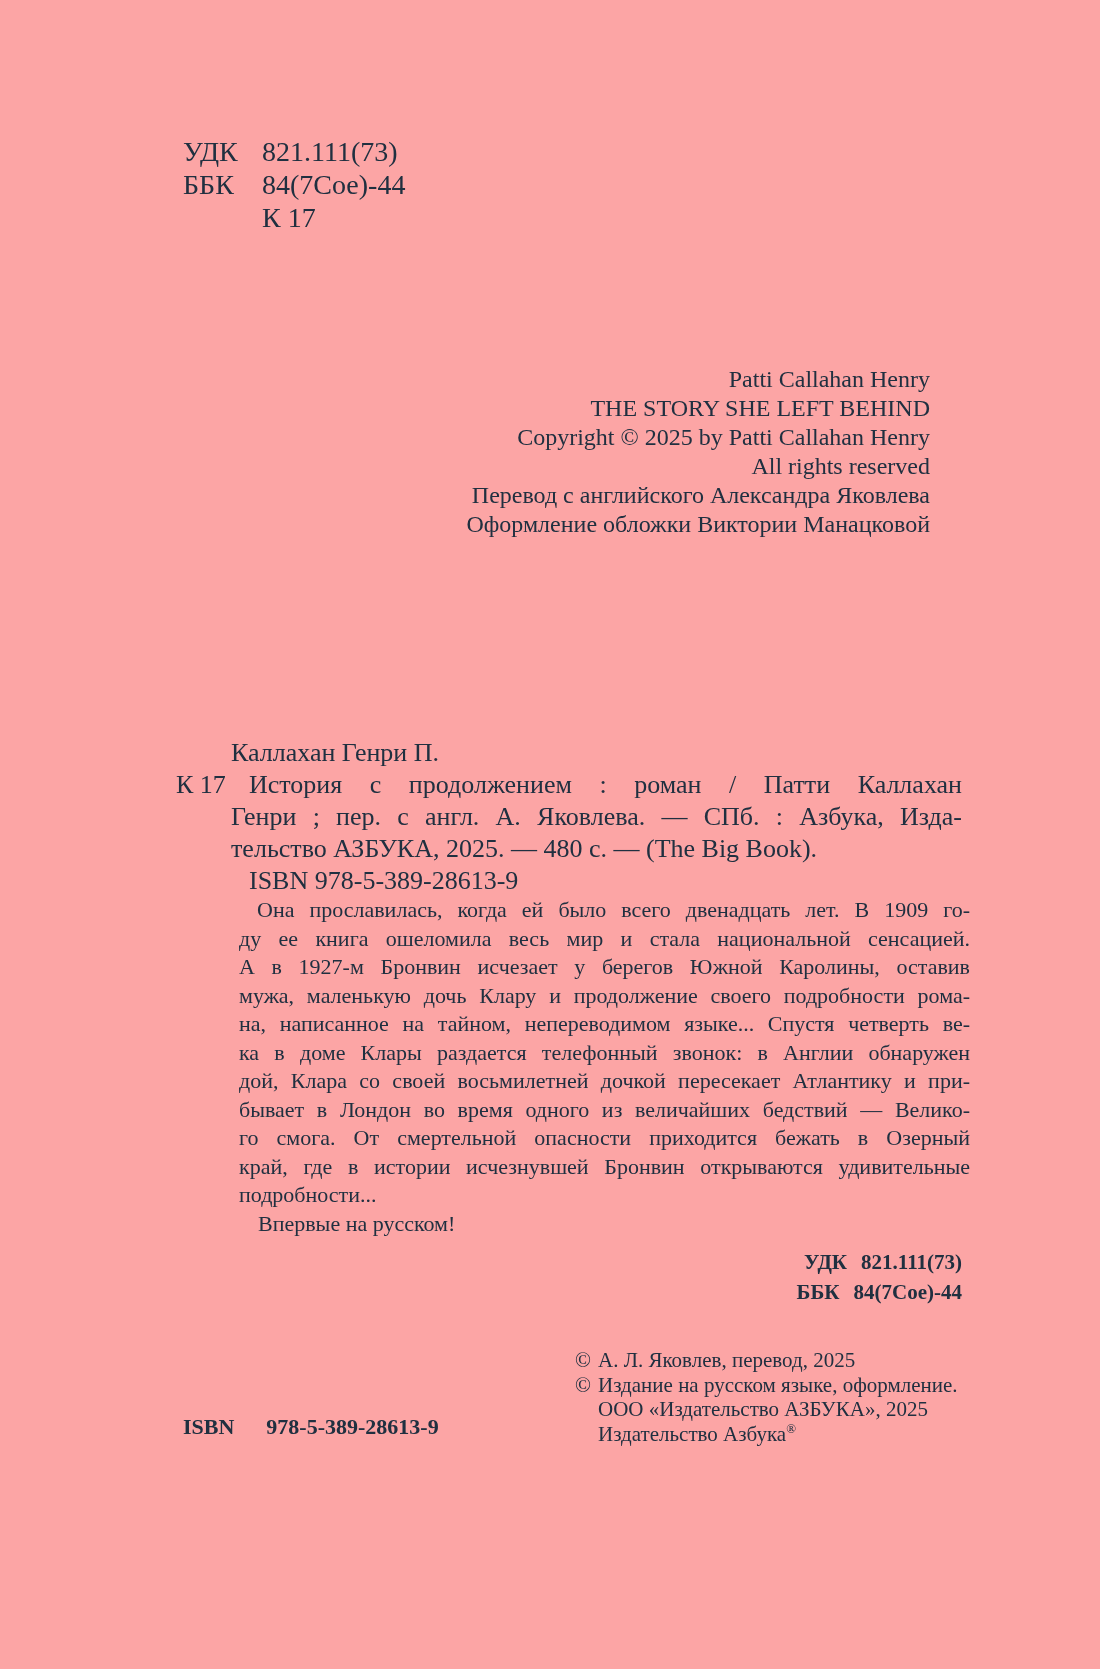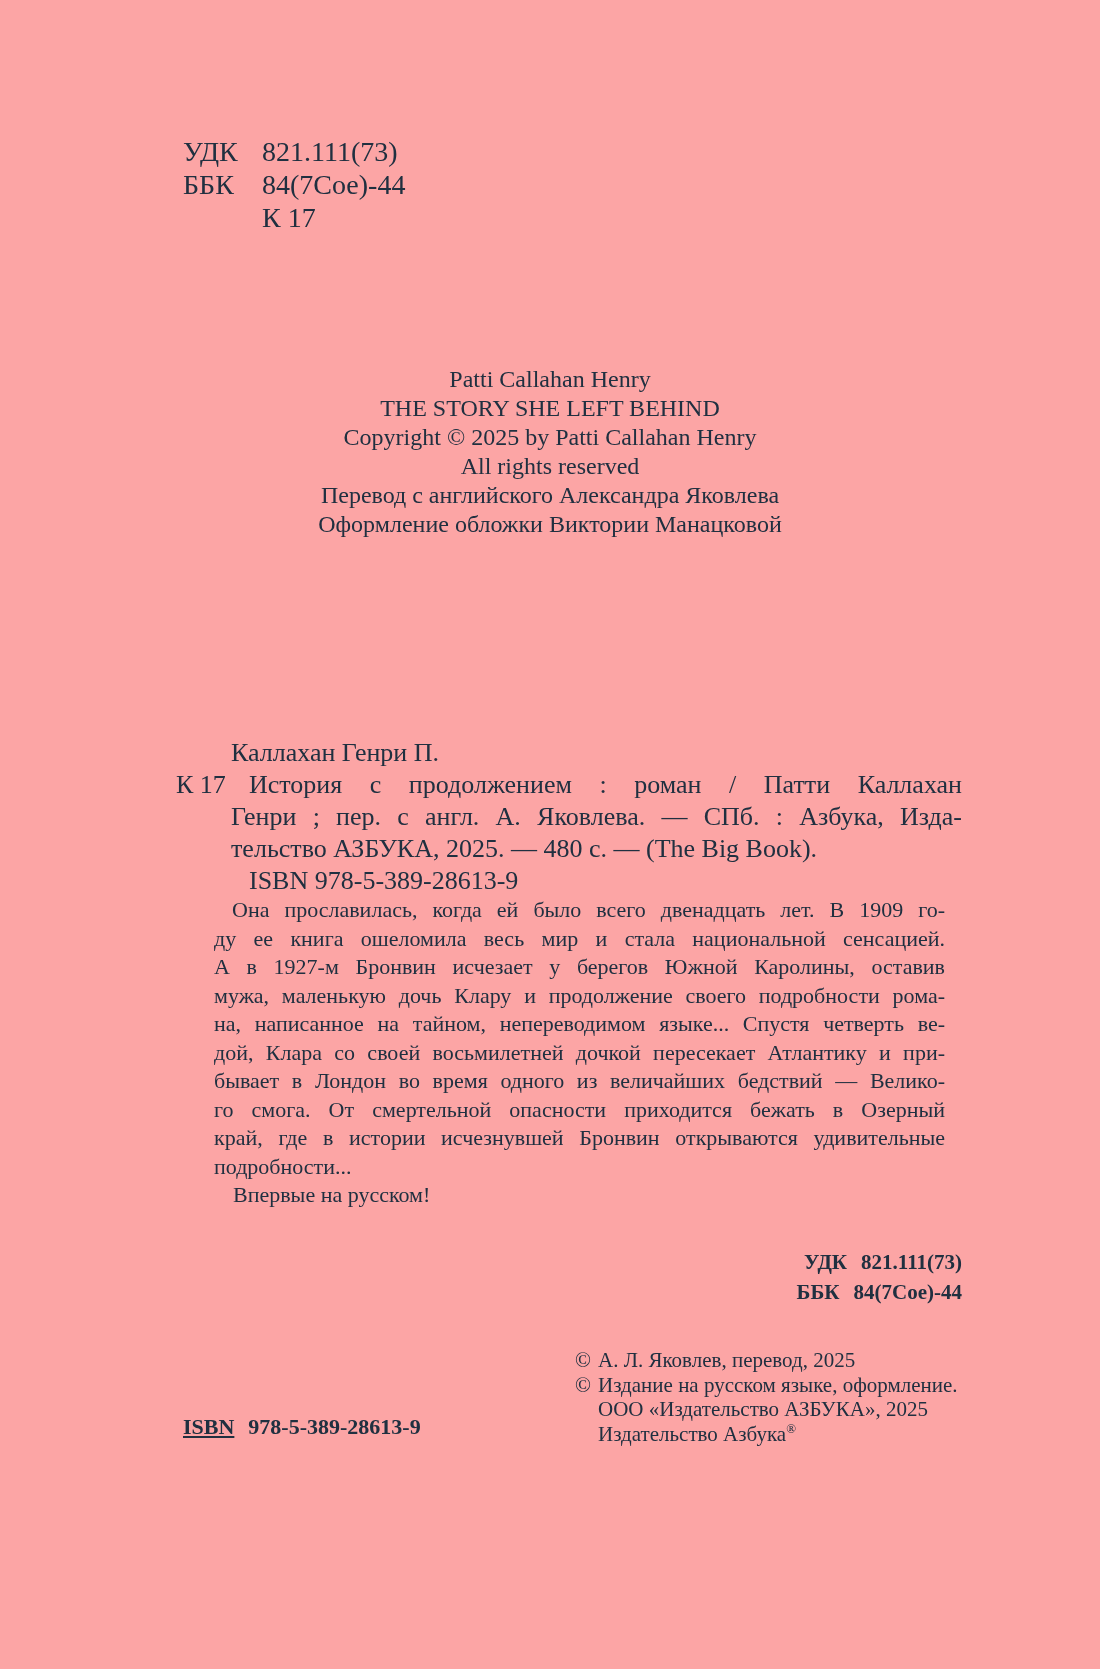--- a/index.html
+++ b/index.html
@@ -34,7 +34,7 @@
     left: 170px;
     top: 365px;
     width: 760px;
-    text-align: center;
+    text-align: right;
     font-size: 24px;
     line-height: 29px;
   }

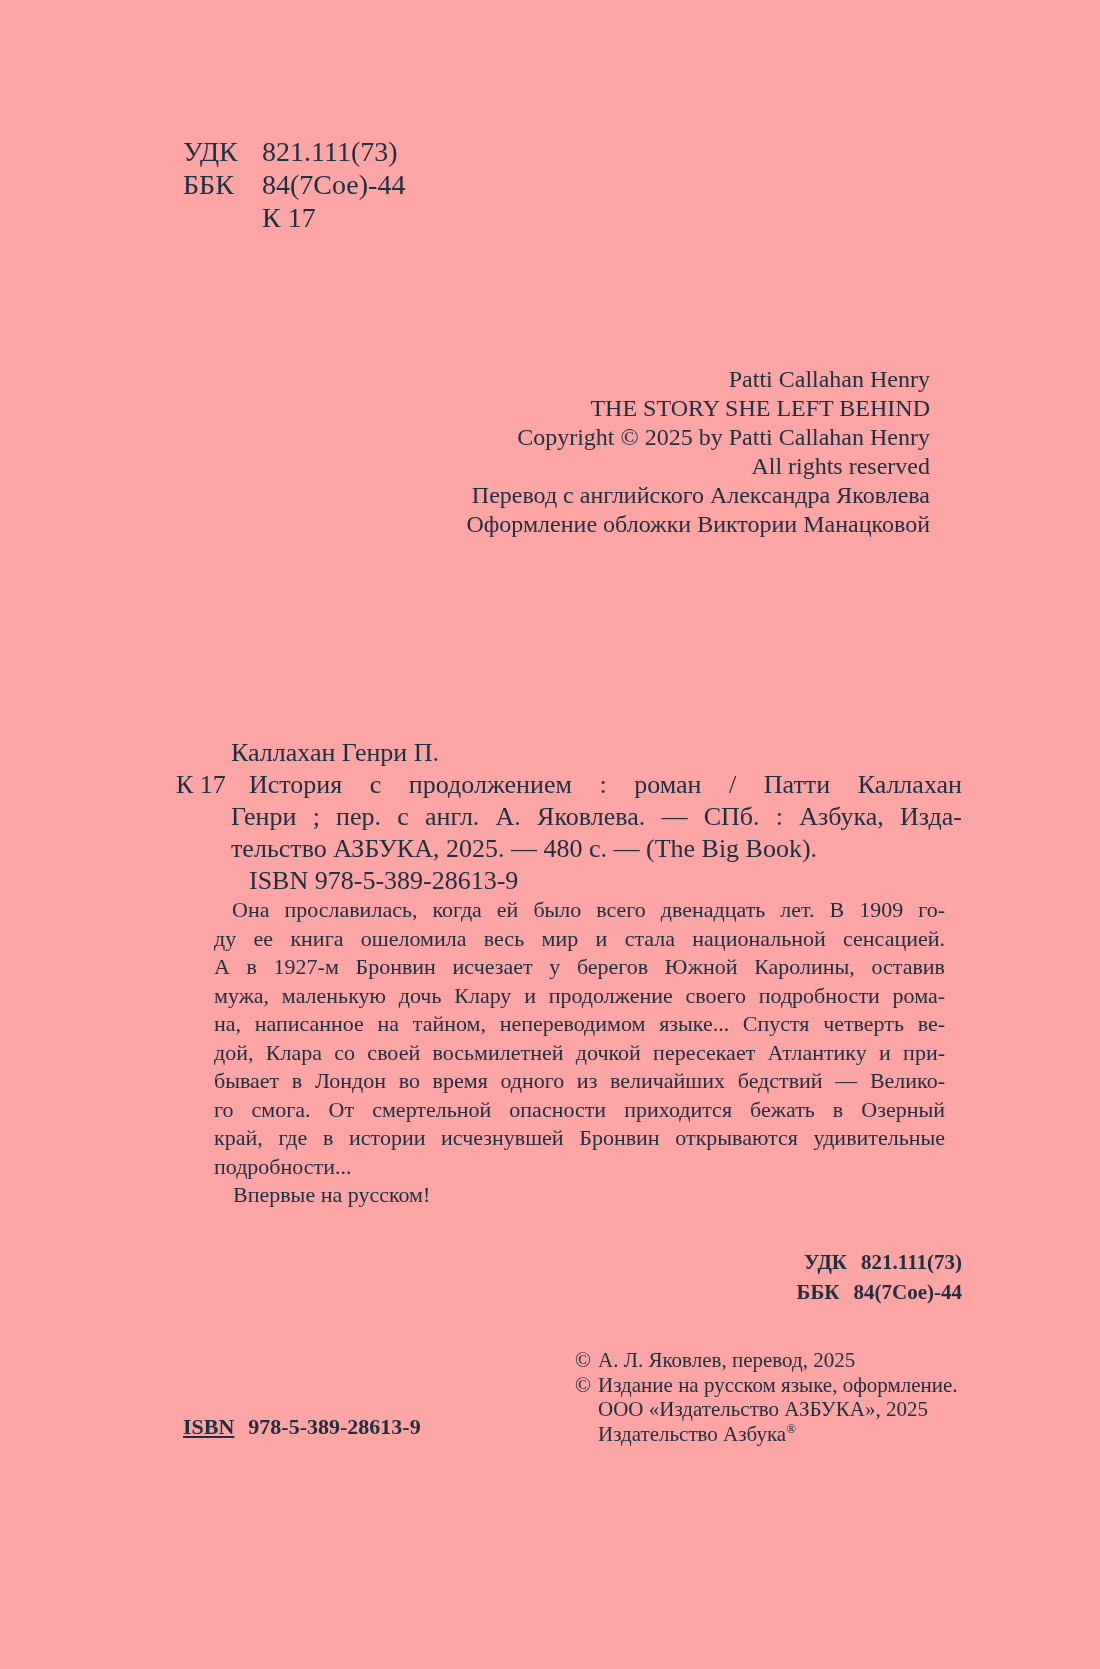--- a/index.html
+++ b/index.html
@@ -64,7 +64,7 @@
   
   .annotation {
     position: absolute;
-    left: 214px;
+    left: 239px;
     top: 896px;
     width: 731px;
     font-size: 22px;

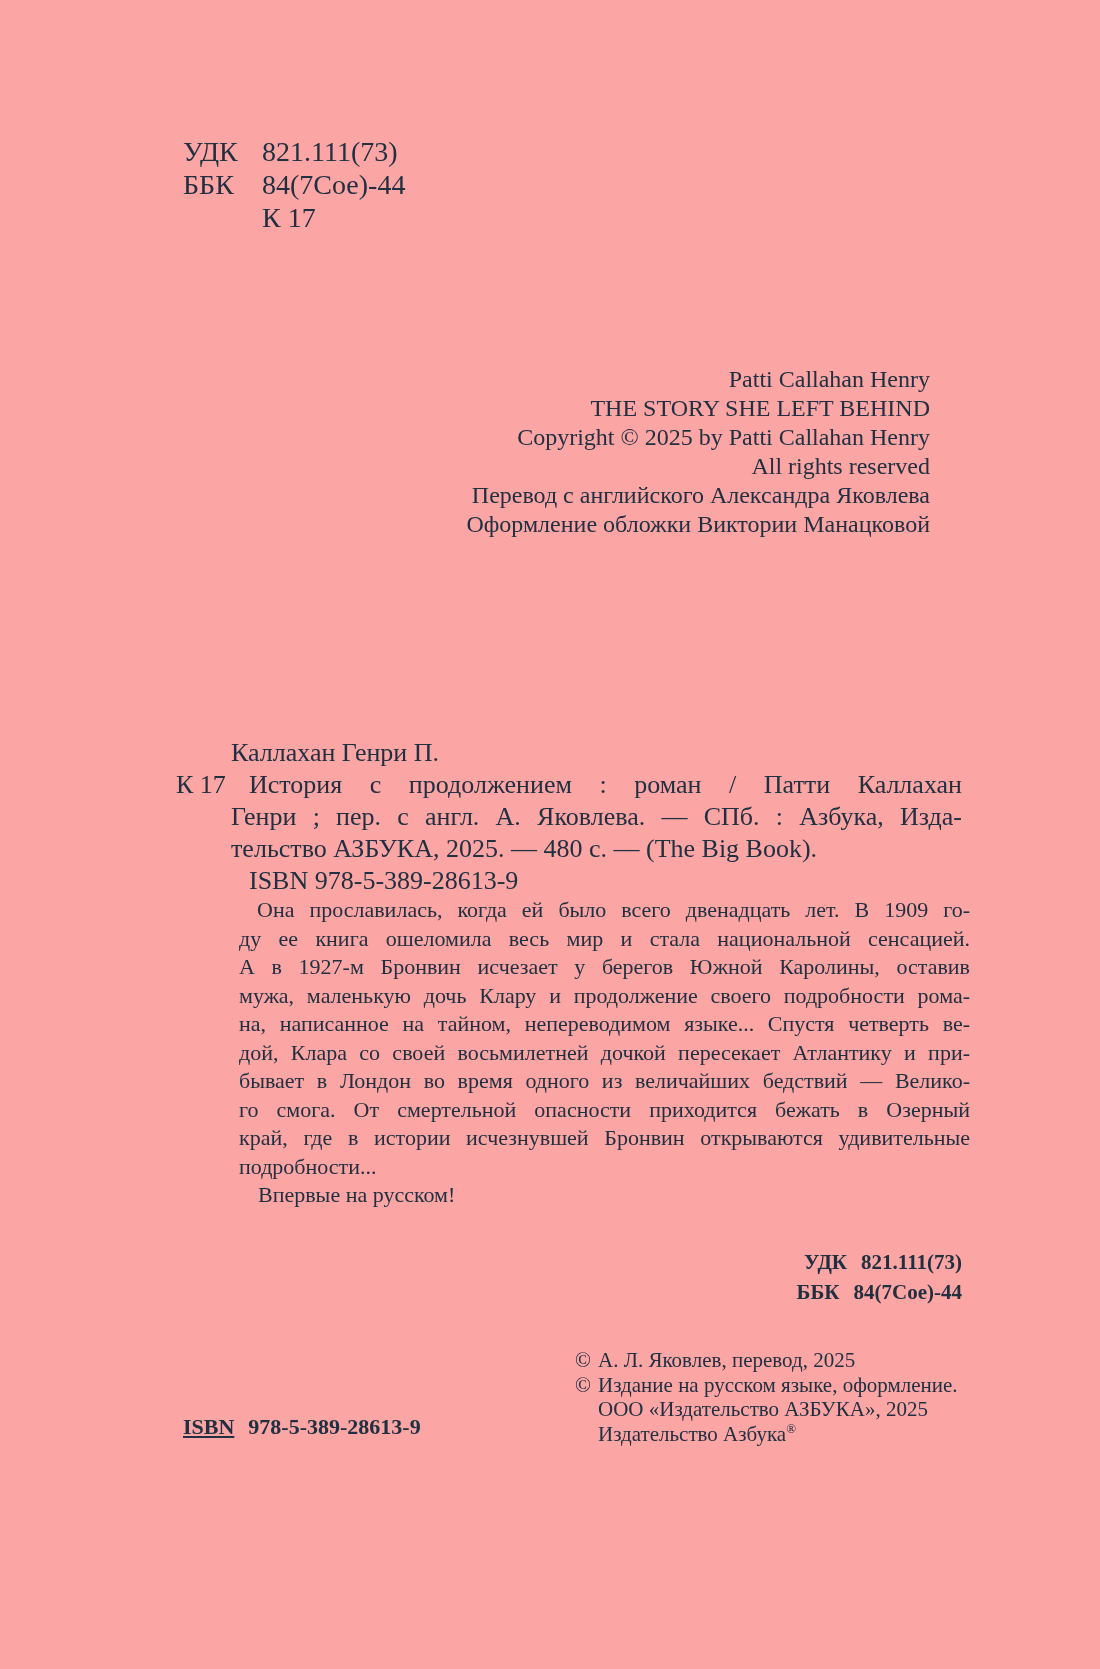--- a/index.html
+++ b/index.html
@@ -156,6 +156,7 @@
     <div class="ann-line">А в 1927-м Бронвин исчезает у берегов Южной Каролины, оставив</div>
     <div class="ann-line">мужа, маленькую дочь Клару и продолжение своего подробности рома-</div>
     <div class="ann-line">на, написанное на тайном, непереводимом языке... Спустя четверть ве-</div>
+    <div class="ann-line">ка в доме Клары раздается телефонный звонок: в Англии обнаружен</div>
     <div class="ann-line">дой, Клара со своей восьмилетней дочкой пересекает Атлантику и при-</div>
     <div class="ann-line">бывает в Лондон во время одного из величайших бедствий — Велико-</div>
     <div class="ann-line">го смога. От смертельной опасности приходится бежать в Озерный</div>

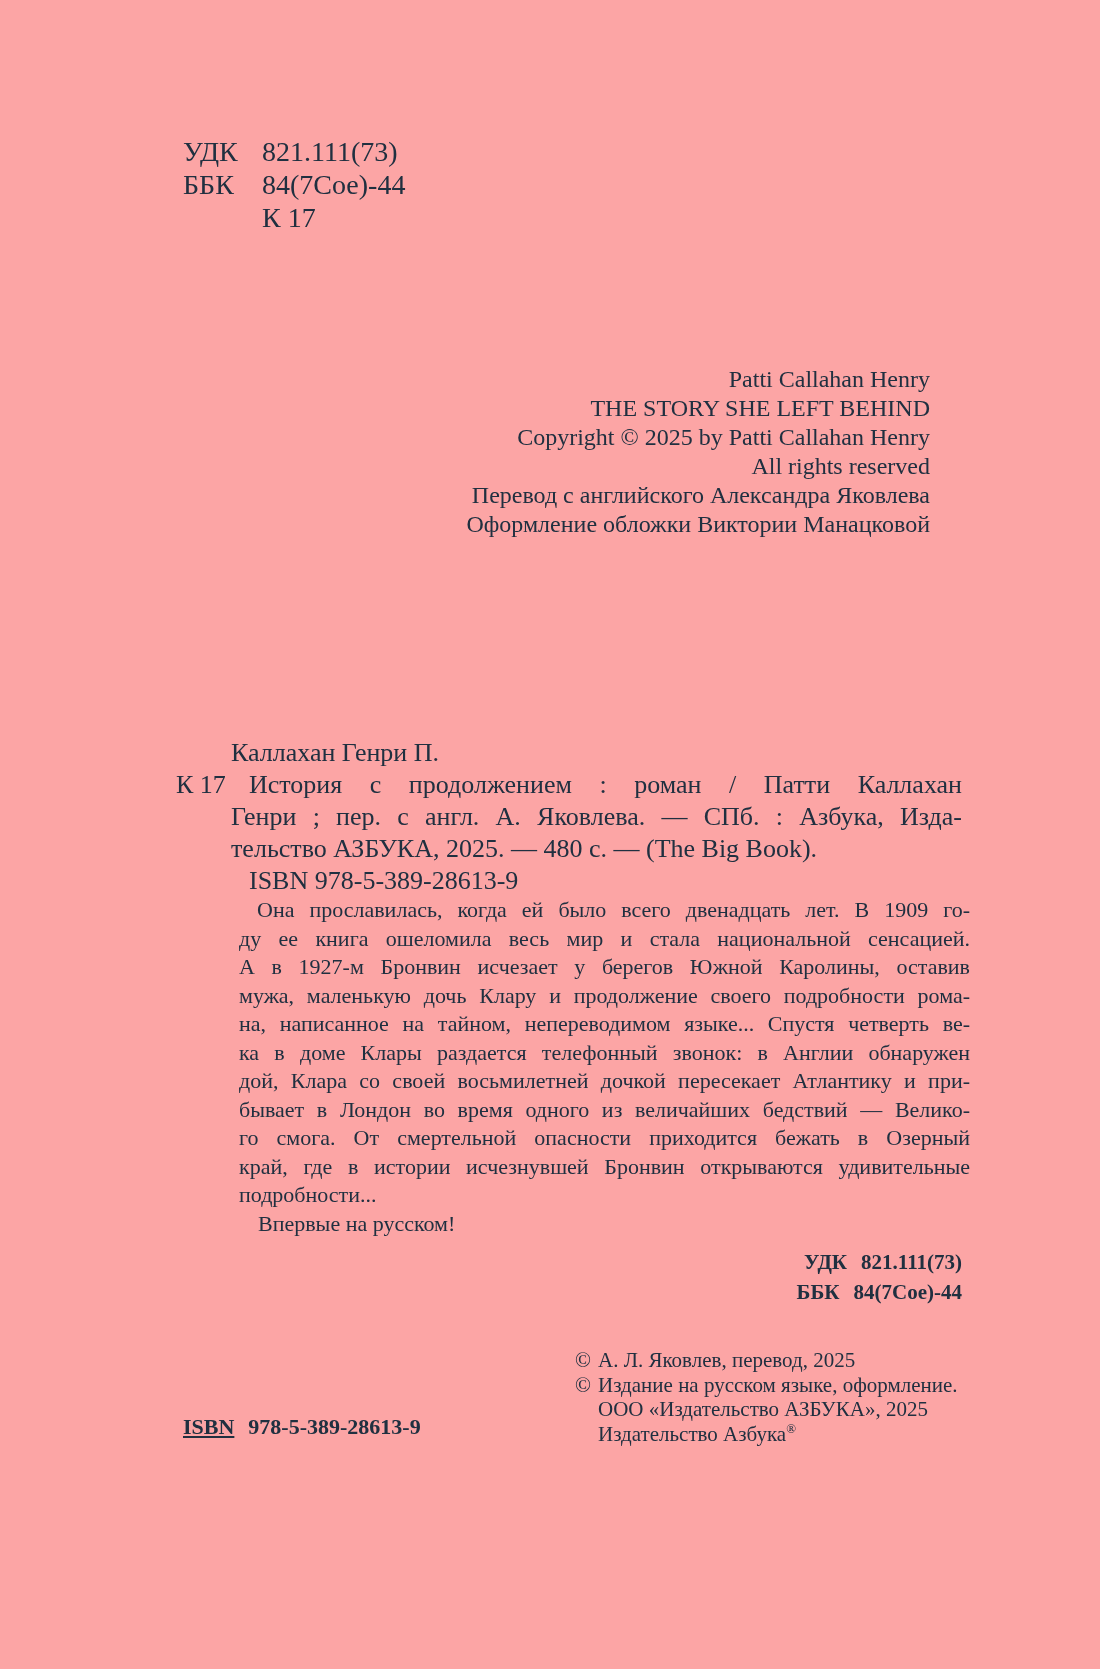--- a/index.html
+++ b/index.html
@@ -108,7 +108,7 @@
     font-size: 22px;
     line-height: 28px;
   }
-  .isbn-label { margin-right: 14px; text-decoration: underline; }
+  .isbn-label { margin-right: 32px; }
 </style>
 </head>
 <body>

